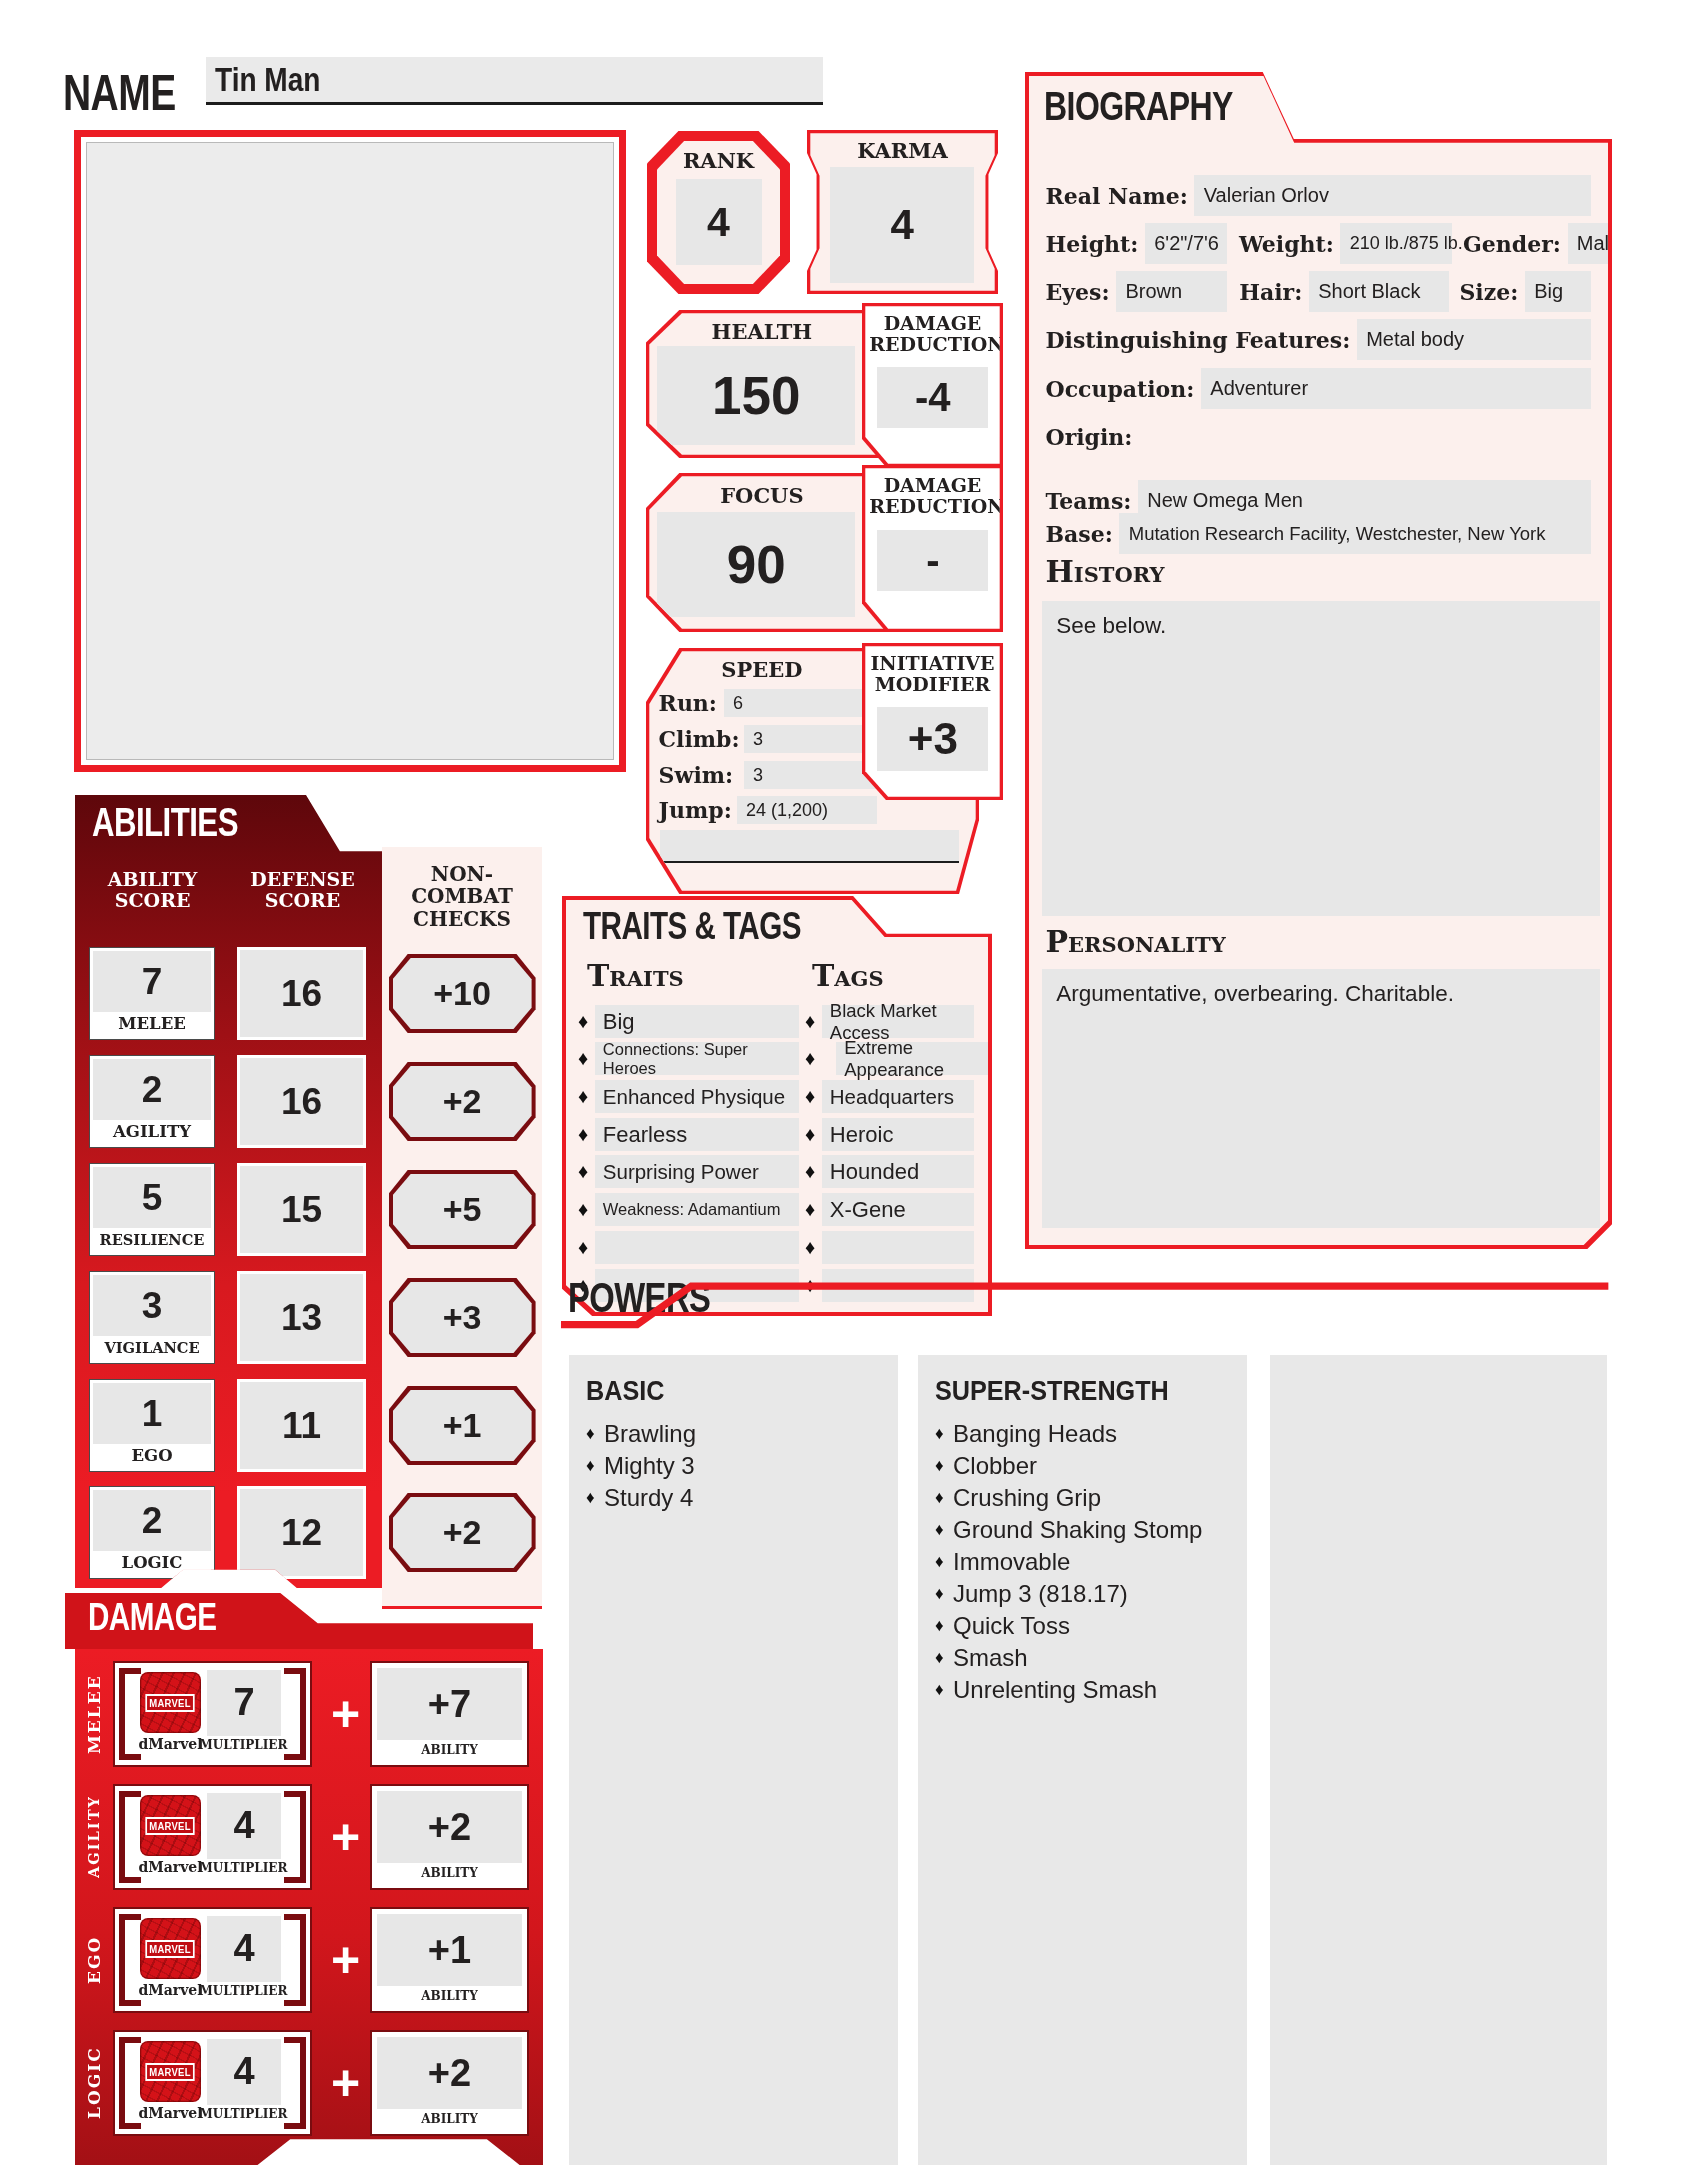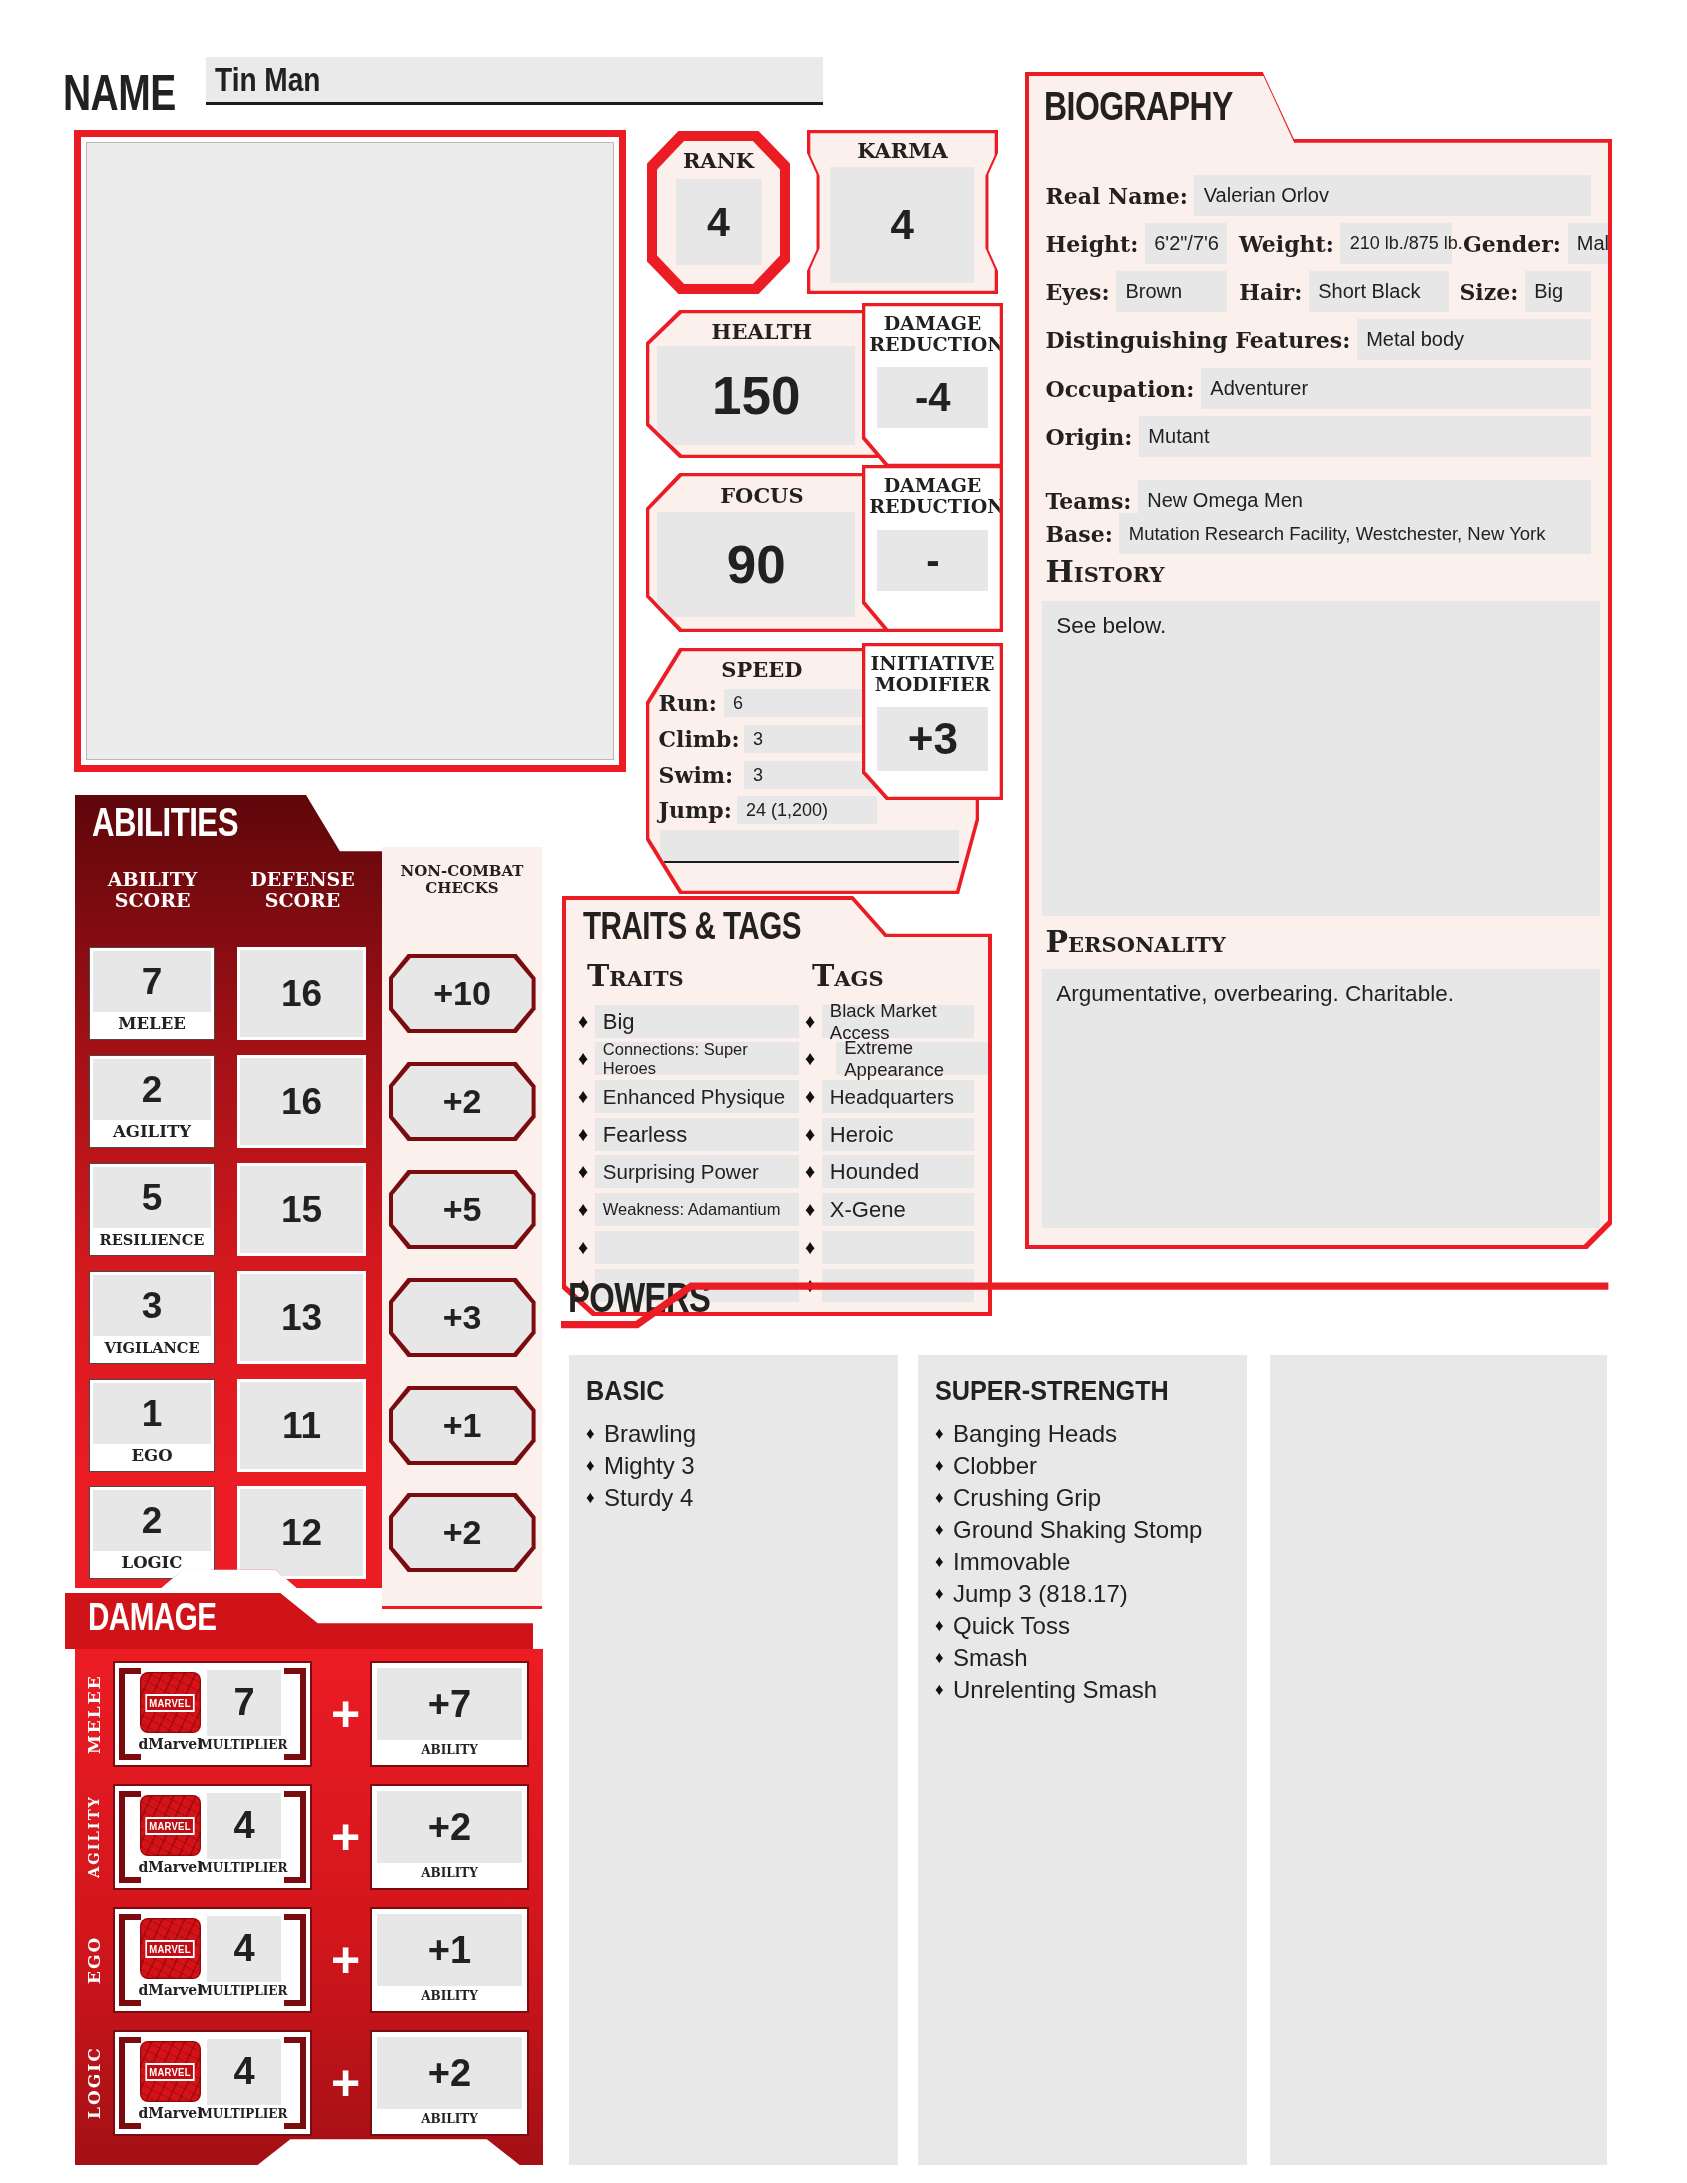--- a/index.html
+++ b/index.html
@@ -351,7 +351,6 @@
       </div>
       <div class="bio-row" style="top:340px;">
         <span class="bio-lab">Origin:</span>
-        <span class="bio-field" style="flex:1;">Mutant</span>
       </div>
       <div class="bio-row" style="top:404px;">
         <span class="bio-lab">Teams:</span>

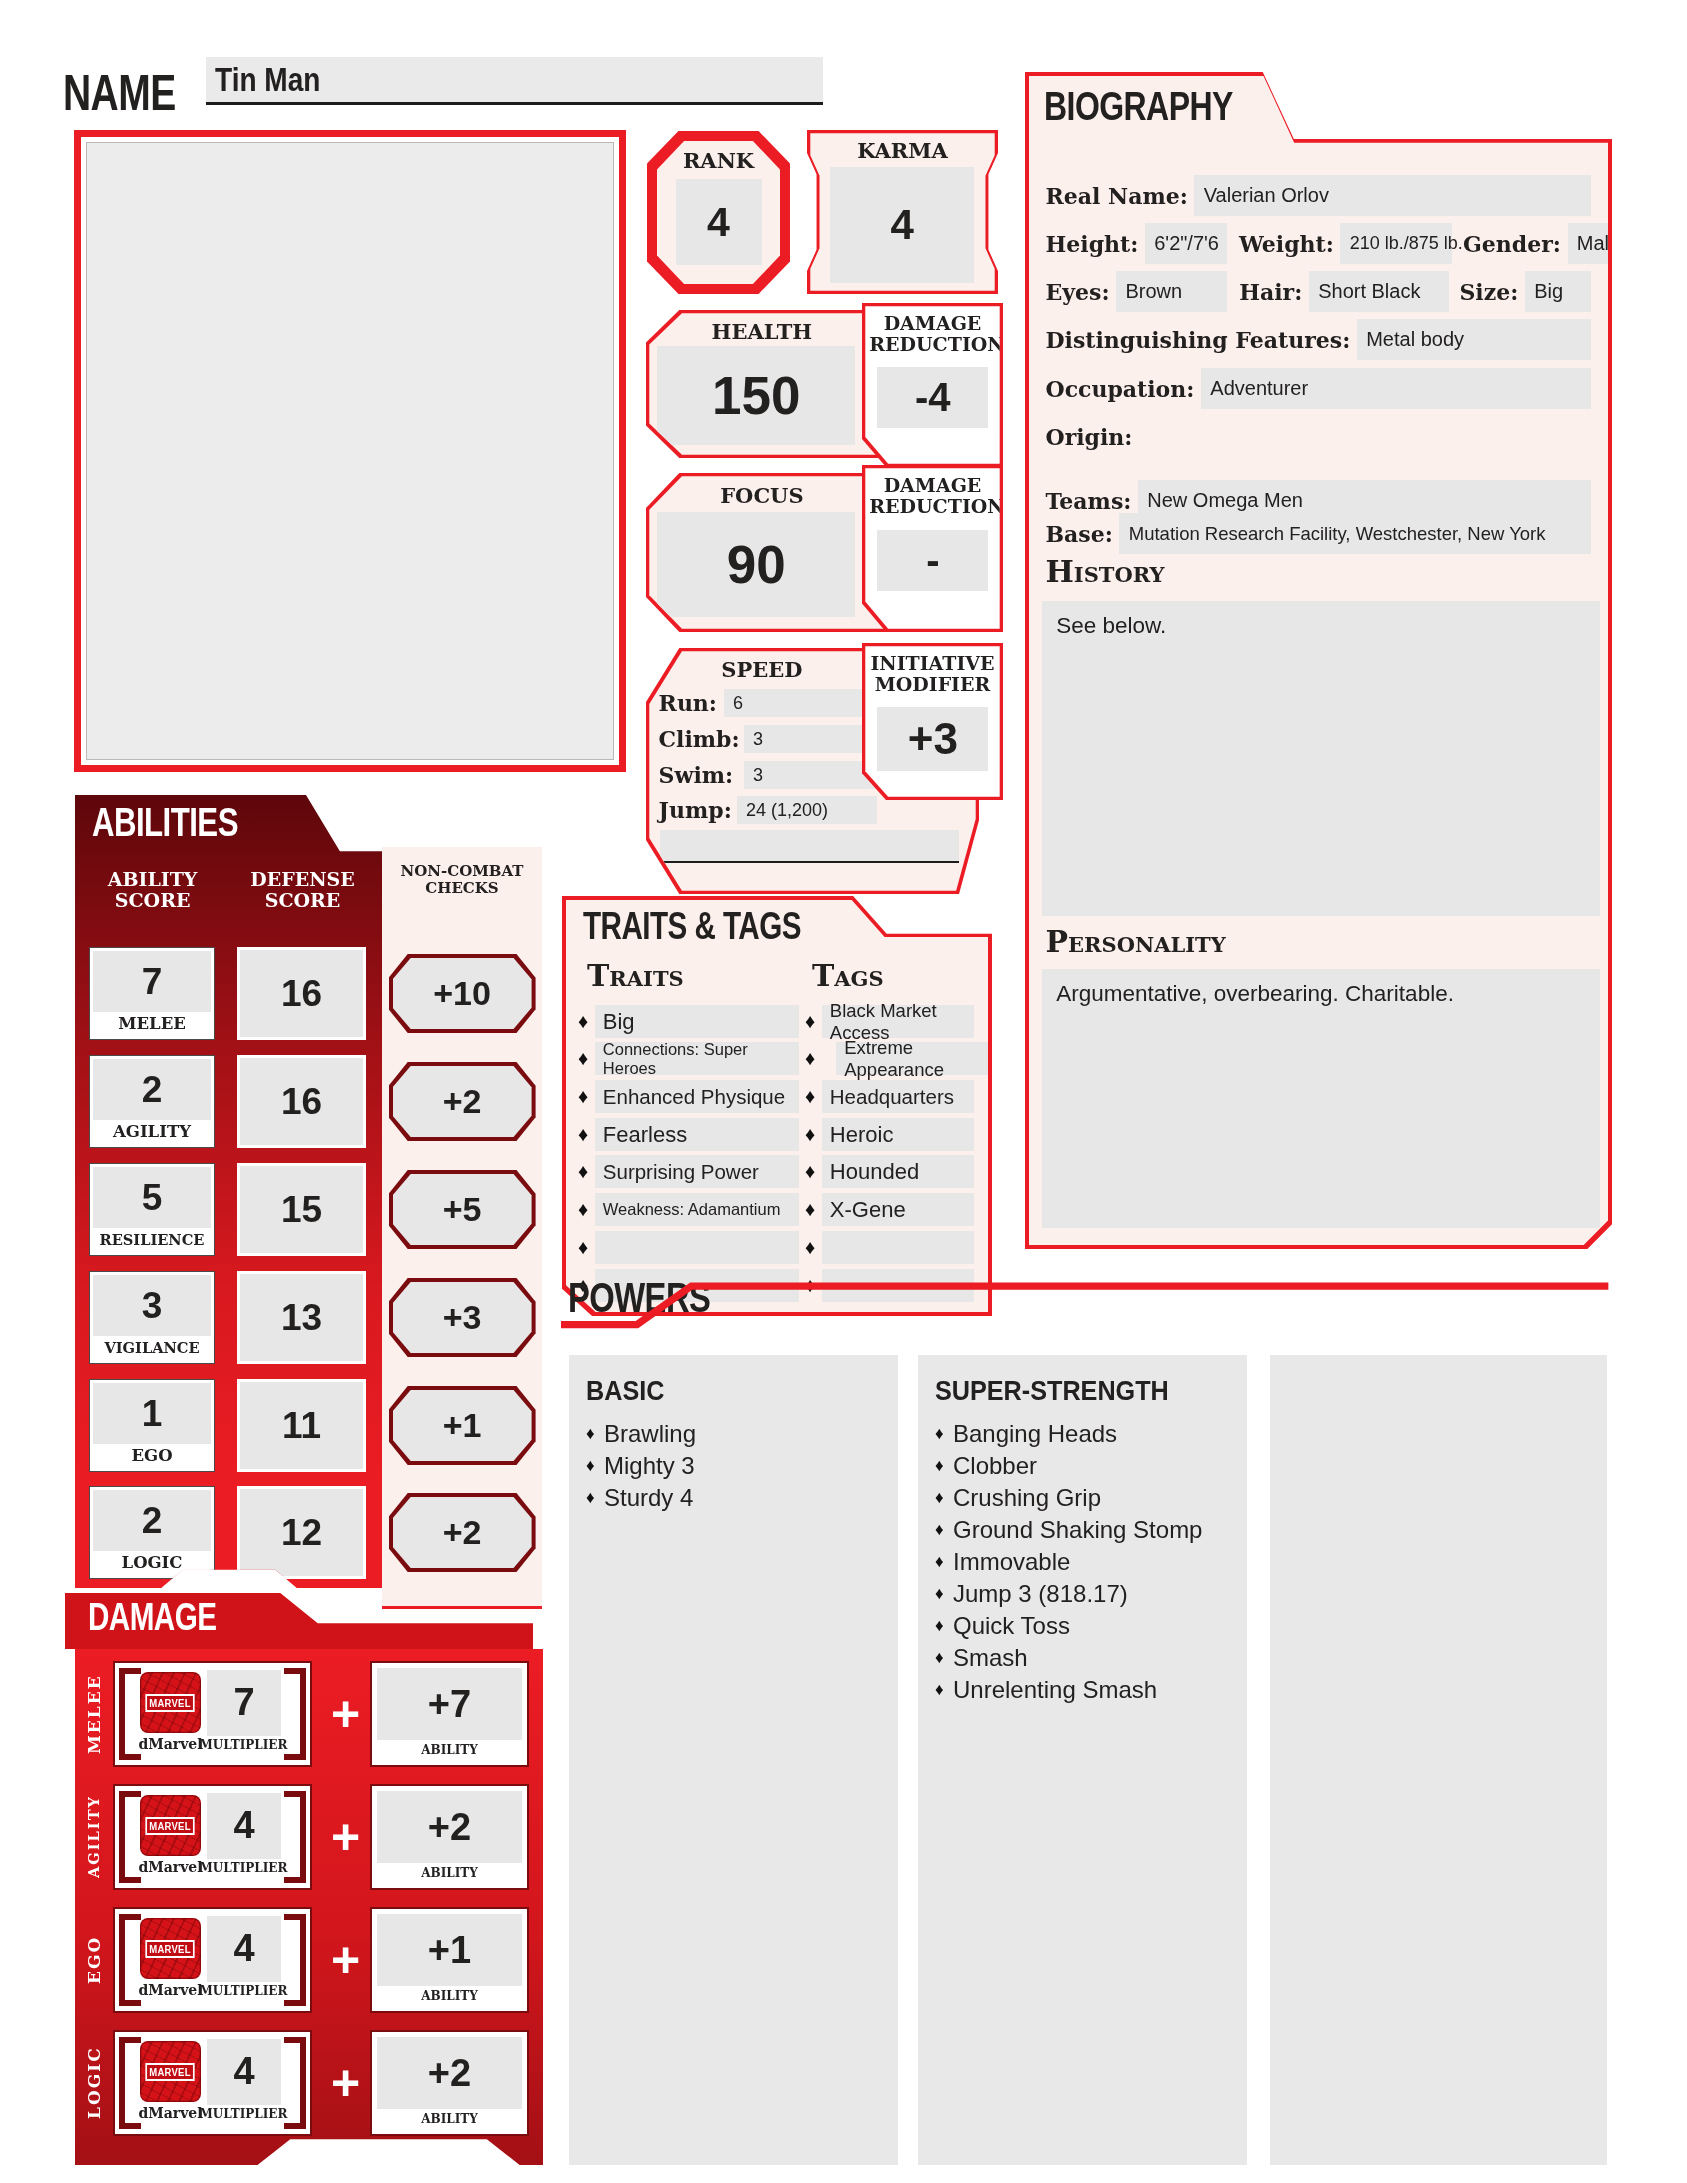--- a/index.html
+++ b/index.html
@@ -222,7 +222,7 @@
   </div>
 
   <div class="abs" style="left:382px;top:847px;width:160px;height:762px;background:var(--pink);border-bottom:3.3px solid var(--red);">
-    <div class="abs statlabel" style="left:5.3px;right:5.3px;top:16px;font-size:15px;">NON-COMBAT CHECKS</div>
+    <div class="abs statlabel" style="left:5.3px;right:5.3px;top:16px;font-size:20px;">NON-COMBAT CHECKS</div>
     <div class="abs nc-oct-outer oct" style="left:6.6px;top:107px;width:147px;height:79px;">
         <div class="nc-oct-inner oct">+10</div>
       </div>

